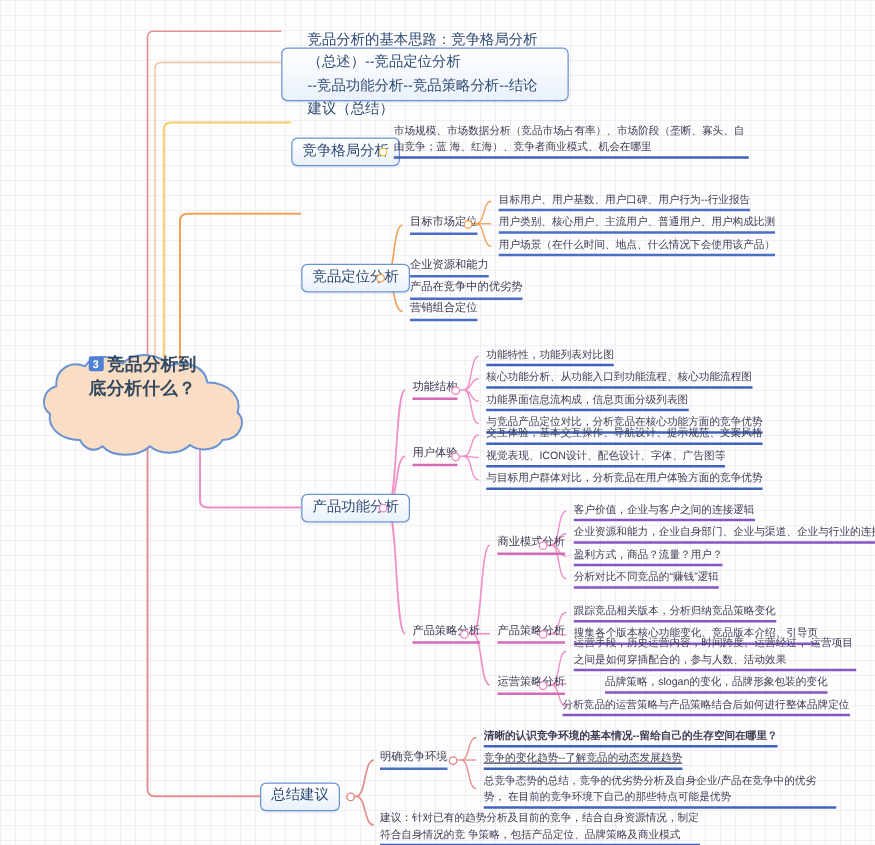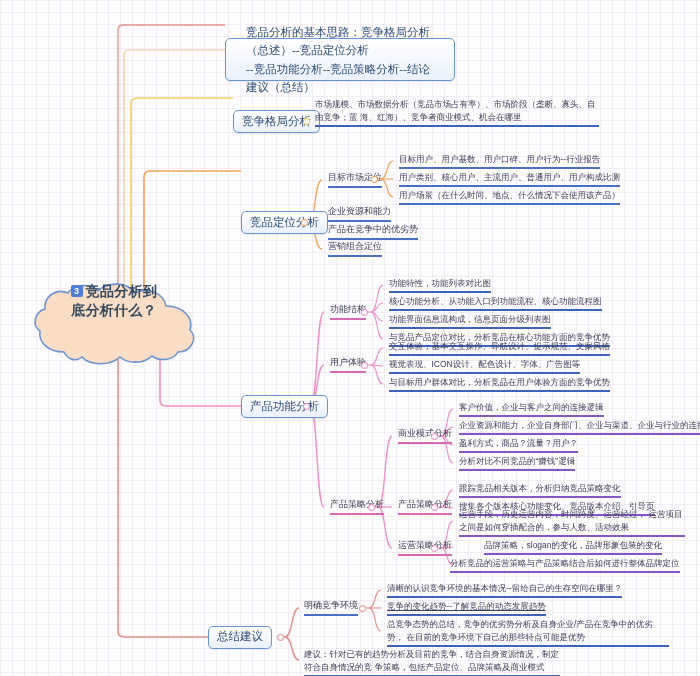--- a/index.html
+++ b/index.html
@@ -421,7 +421,7 @@
   </div>
   <div class="toggle red" style="left:359px; top:605px;"></div>
 
-  <div class="uline" style="left:383px; top:582px;">
+  <div class="uline" style="left:383px; top:582px;font-weight:bold;">
     <span>清晰的认识竞争环境的基本情况--留给自己的生存空间在哪里？</span>
     <span class="rule dblue"></span>
   </div>

